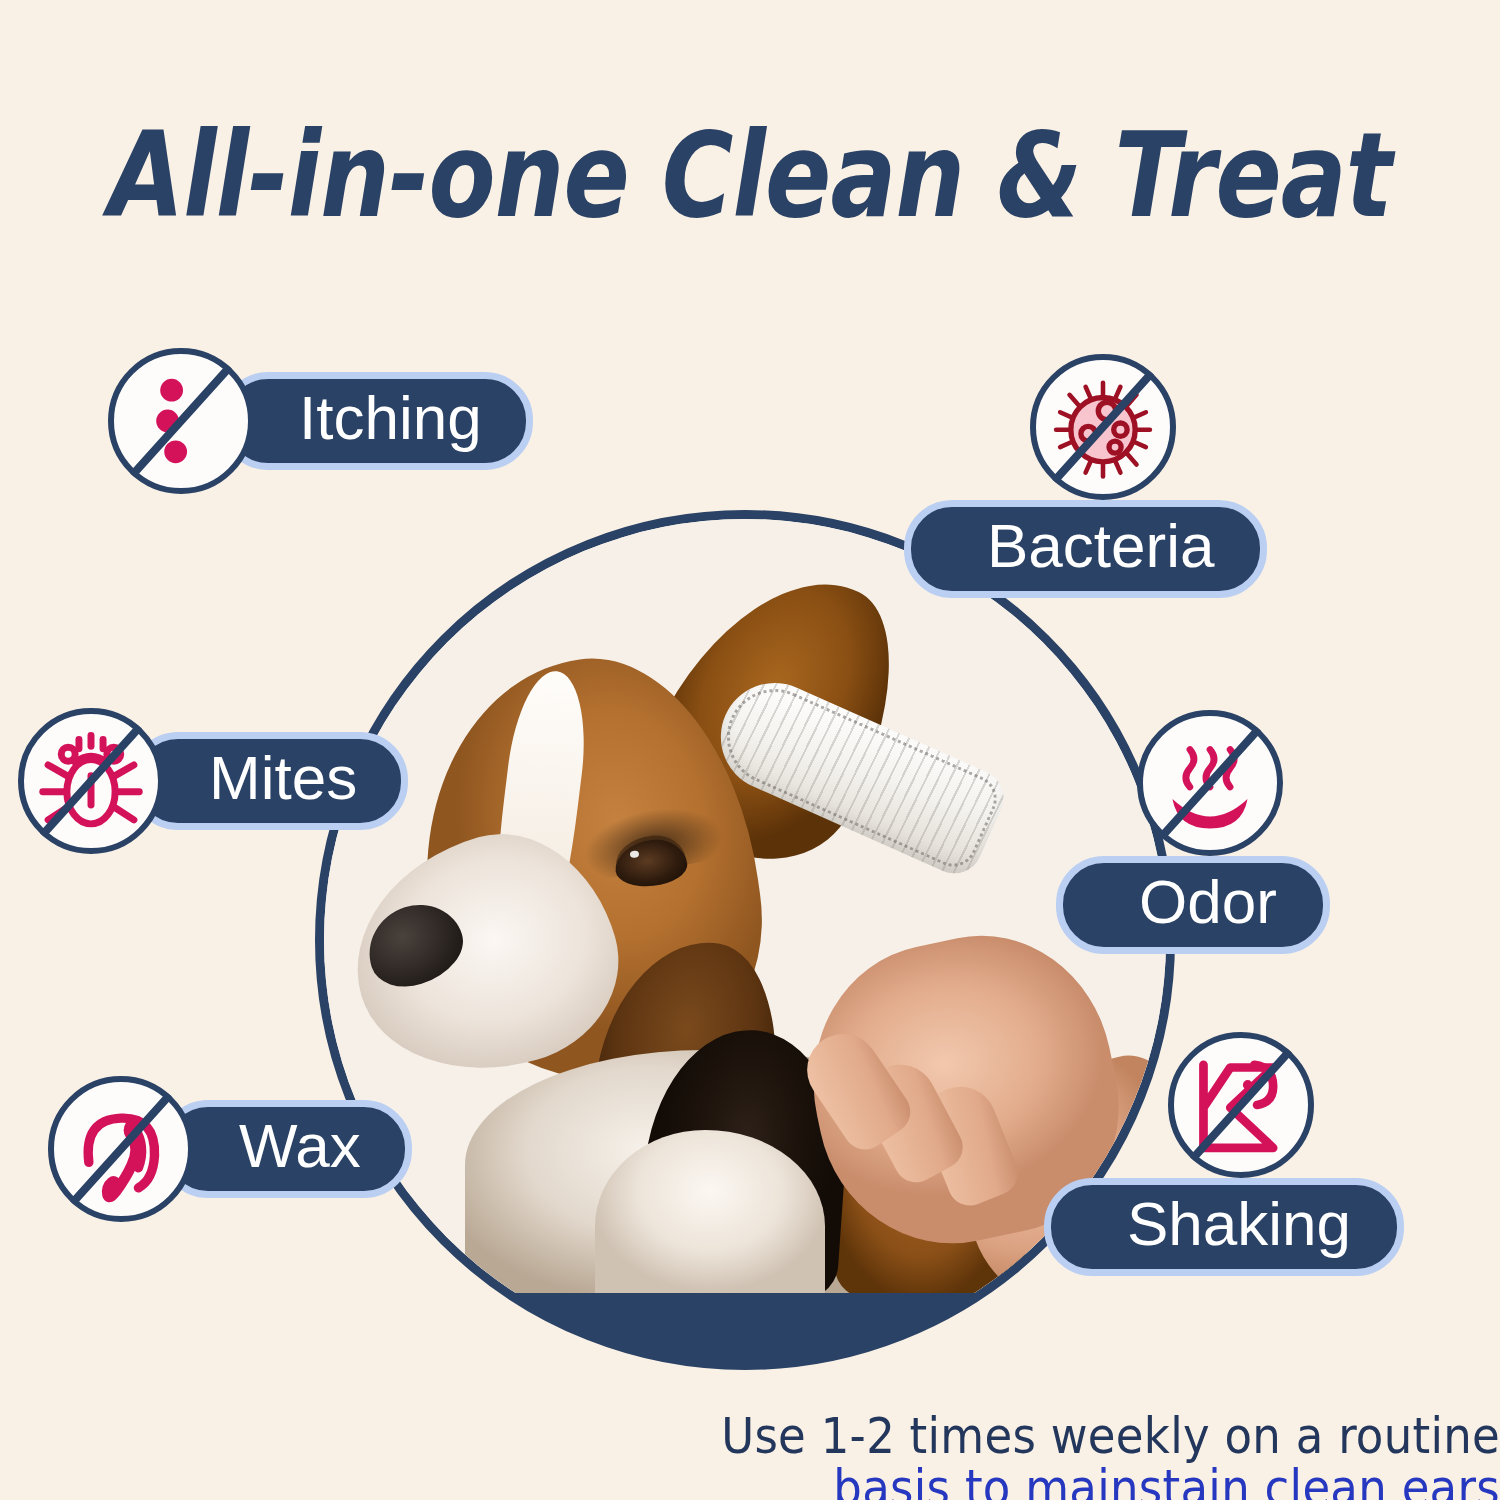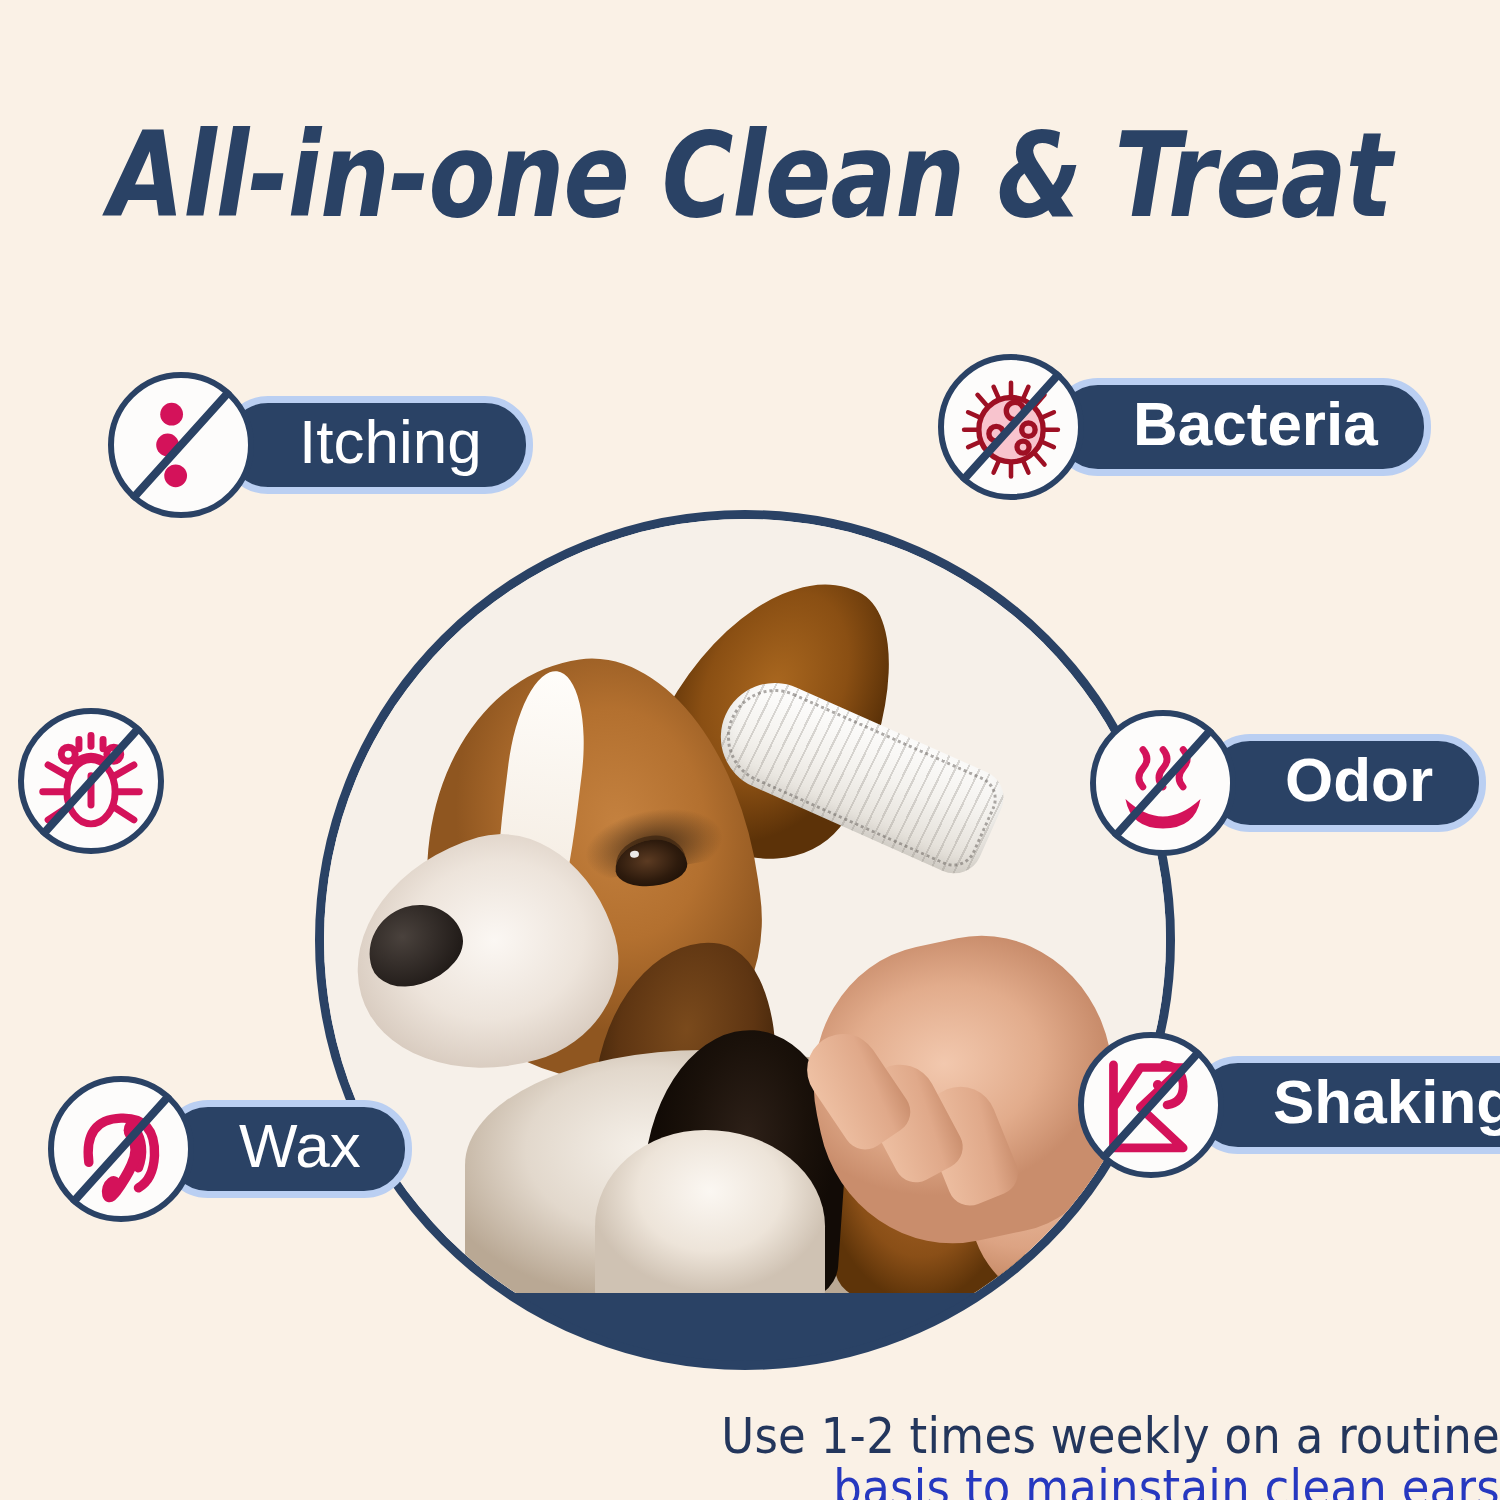--- a/index.html
+++ b/index.html
@@ -208,7 +208,7 @@
   .pill span{position:relative;top:-3px;}
 
   
-  #badge-itching {left:108px; top:324px;}
+  #badge-itching {left:108px; top:300px;}
   #badge-mites   {left:18px;  top:660px;}
   #badge-wax     {left:48px;  top:1028px;}
   #badge-bacteria{left:938px; top:306px;}

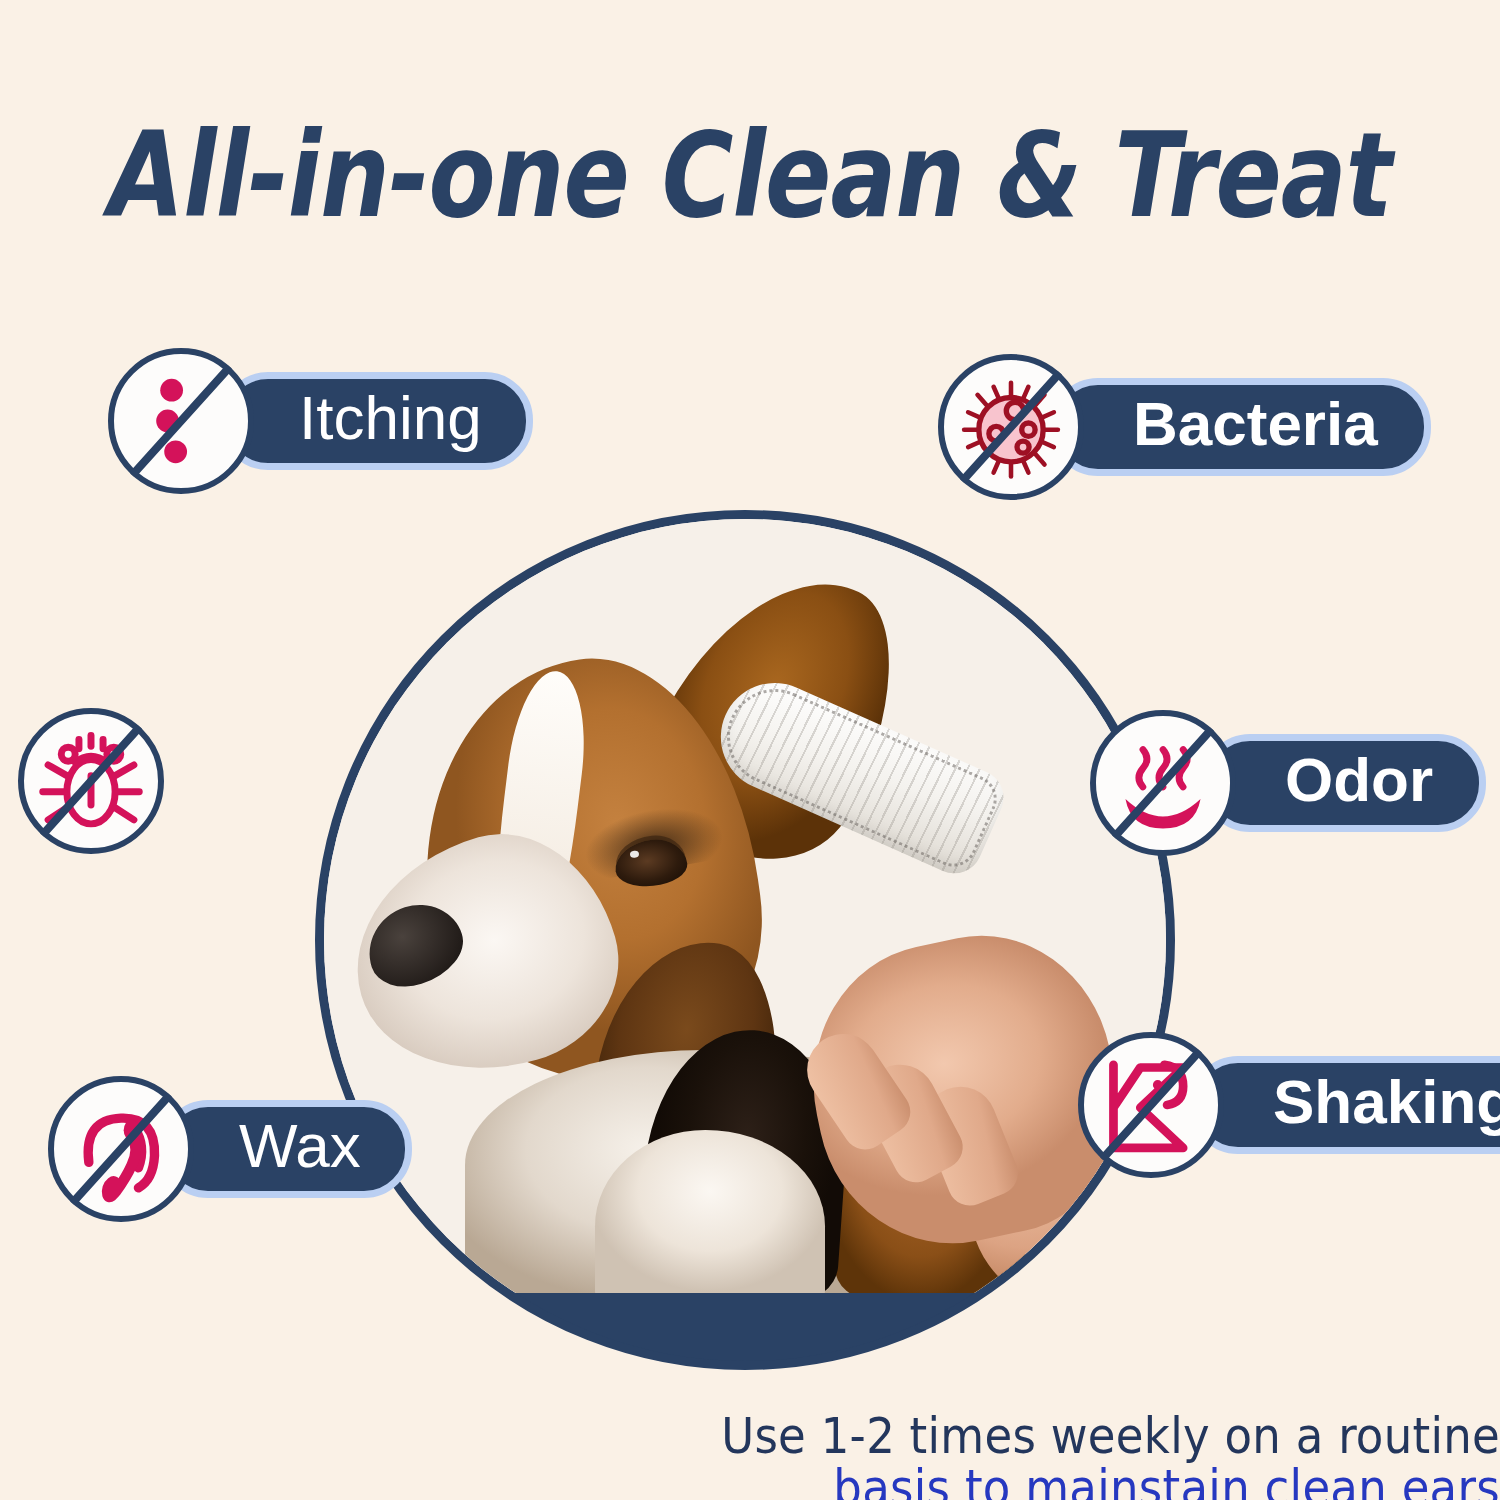--- a/index.html
+++ b/index.html
@@ -171,7 +171,7 @@
 
   
   .badge{position:absolute;display:flex;align-items:center;z-index:4;}
-  .badge.right{flex-direction:row;font-weight:bold;}
+  .badge.right{flex-direction:column;}
   .circle-ic{
     position:relative;
     width:146px;height:146px;border-radius:50%;

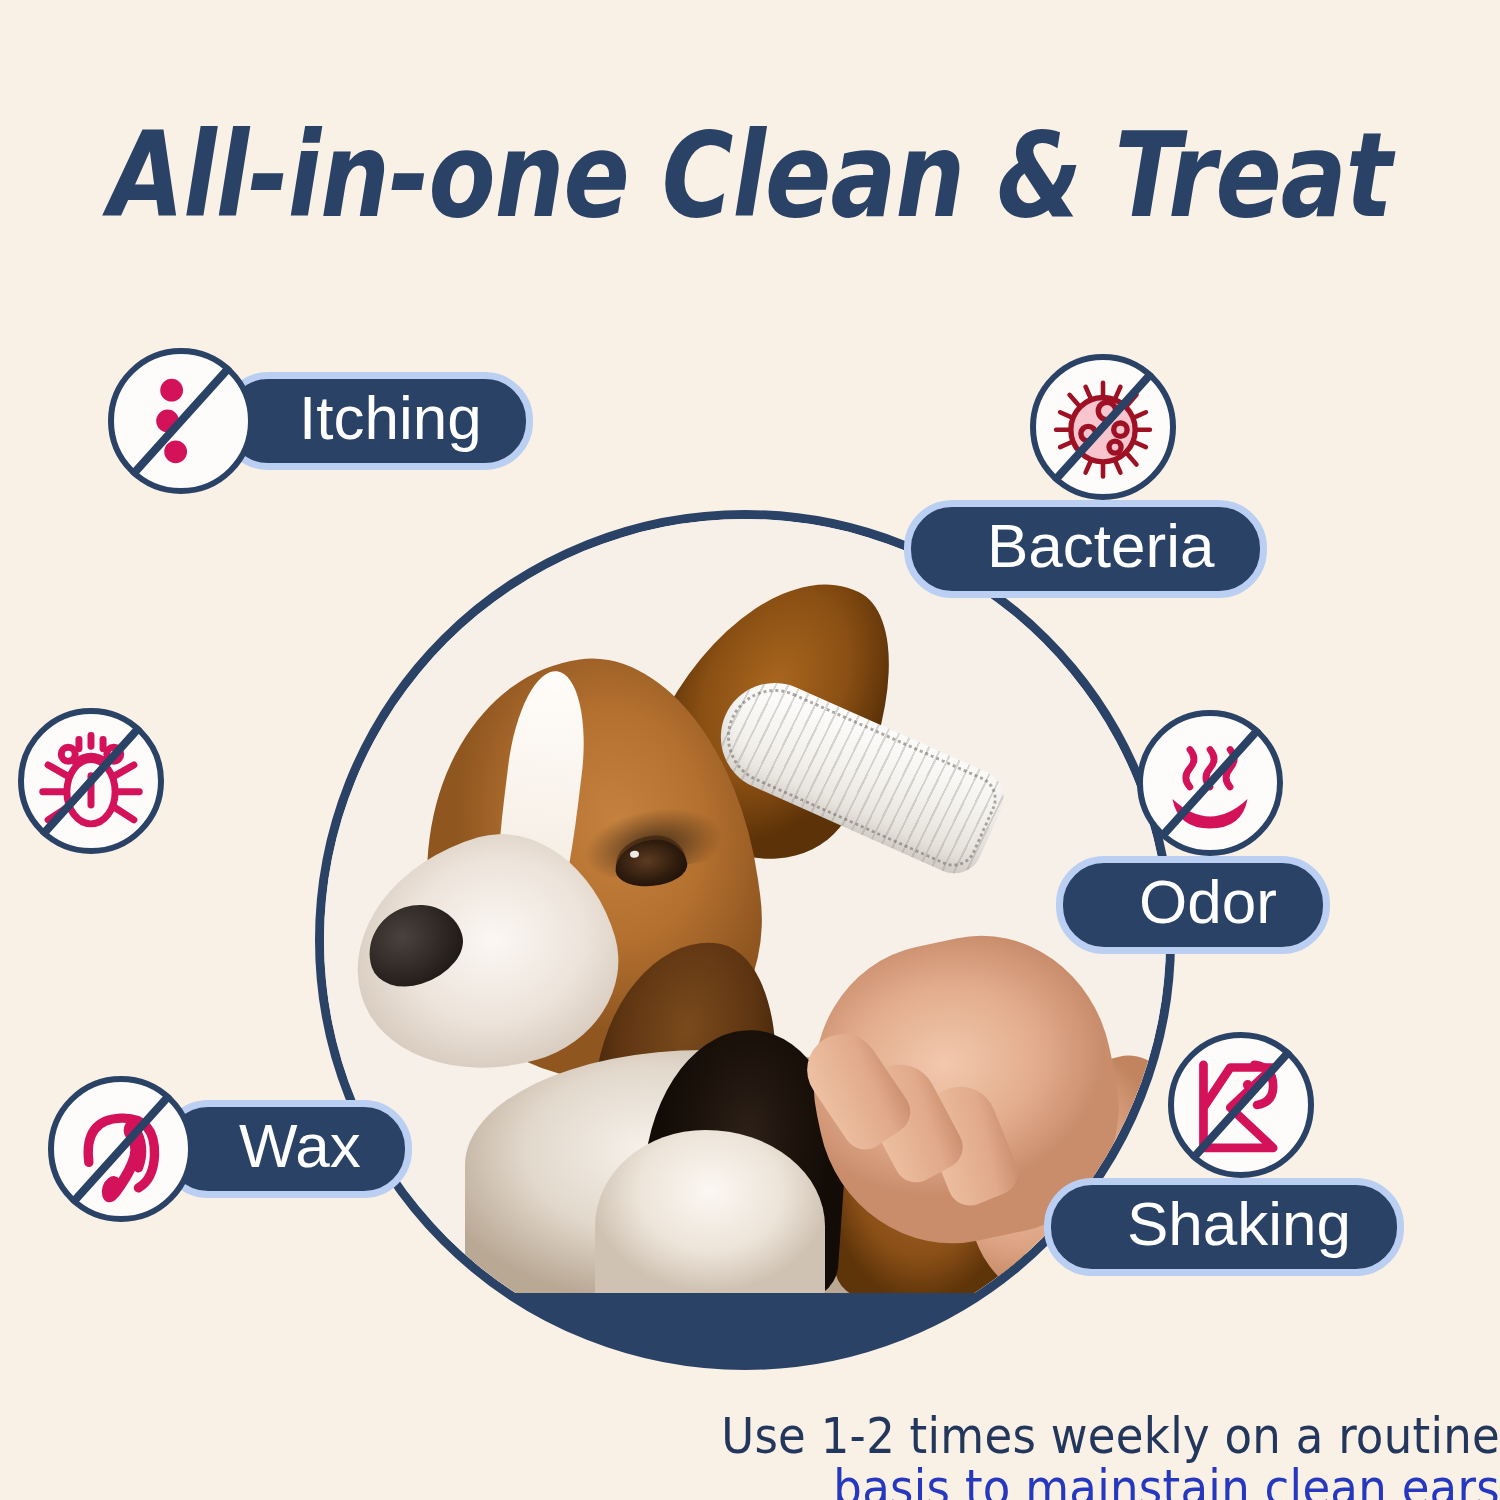--- a/index.html
+++ b/index.html
@@ -296,6 +296,9 @@
       </svg>
       <div class="slash"></div>
     </div>
+    <div class="pill lbl-left">
+      <span>Mites</span>
+    </div>
   </div>
 
   <div class="badge" id="badge-wax">

